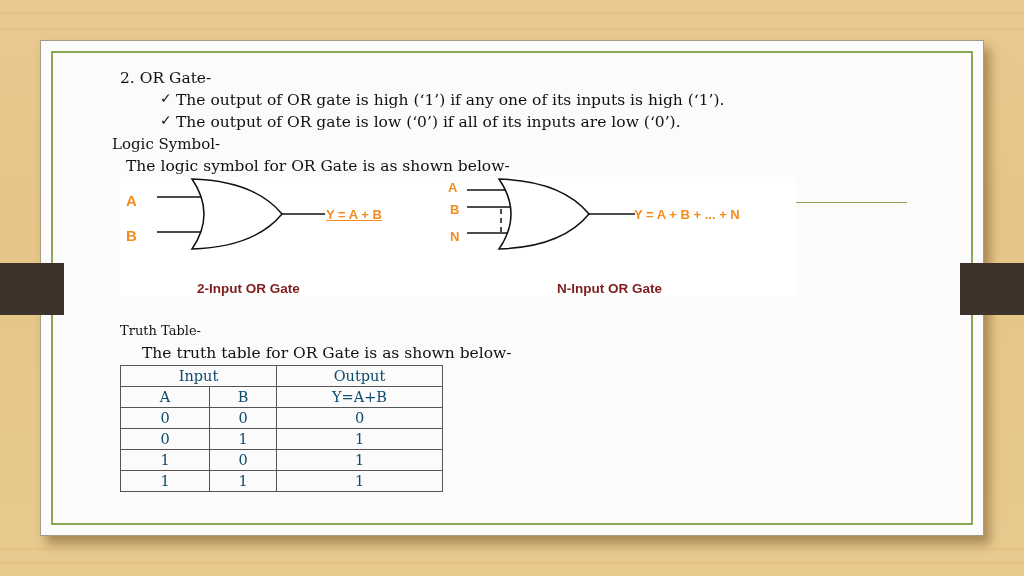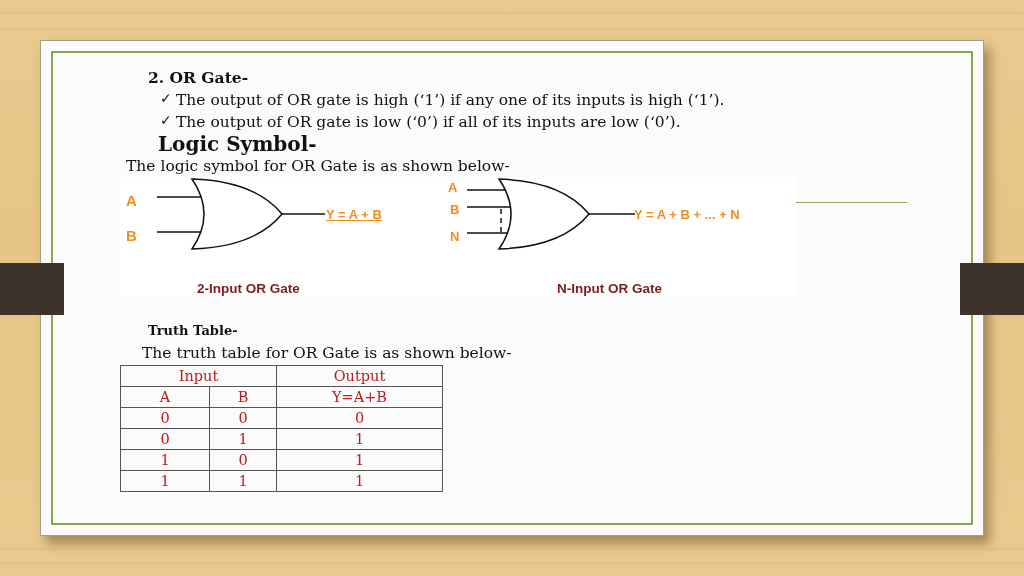--- a/index.html
+++ b/index.html
@@ -23,7 +23,7 @@
     .tab.left { left:0; width:64px; }
     .tab.right { left:960px; width:64px; }
     .txt { position:absolute; color:#111; font-size:15.5px; white-space:nowrap; line-height:20px; }
-    .bold { font-weight:bold;margin-left:28px; }
+    .bold { font-weight:normal; }
     .check { position:absolute; font-size:14px; color:#111; }
     .diagram { position:absolute; left:120px; top:177px; width:676px; height:120px; background:#ffffff; }
     .green-line { position:absolute; left:796px; top:202px; width:111px; height:1px; background:#8aa852; }

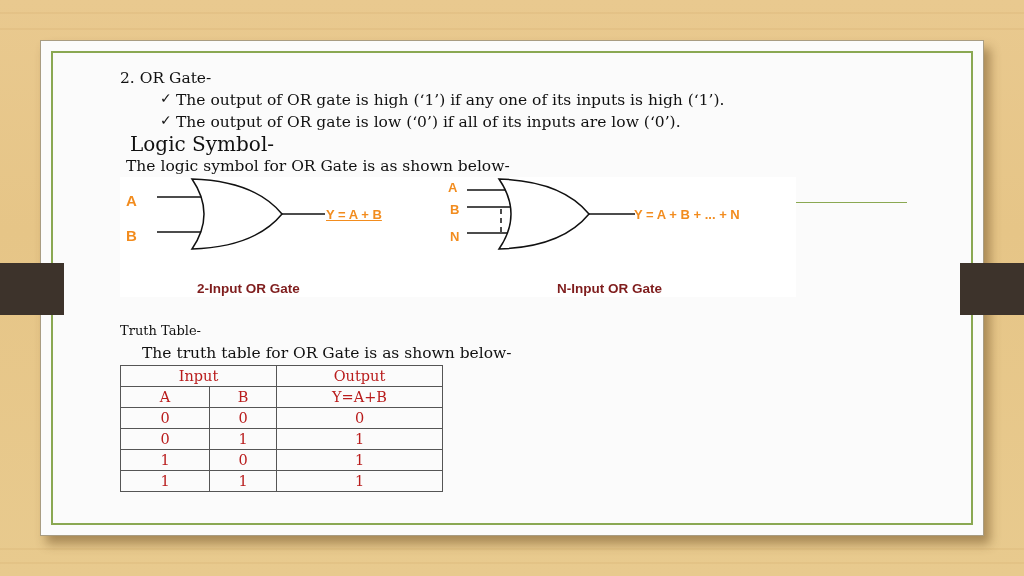--- a/index.html
+++ b/index.html
@@ -57,7 +57,7 @@
 <span class="check" style="left:160px; top:112px;">✓</span>
 <div class="txt" style="left:176px; top:112px;">The output of OR gate is low (‘0’) if all of its inputs are low (‘0’).</div>
 
-<div class="txt bold" style="left:130px; top:134px; font-size:20px;">Logic Symbol-</div>
+<div class="txt bold" style="left:112px; top:134px; font-size:15px;">Logic Symbol-</div>
 <div class="txt" style="left:126px; top:156px;">The logic symbol for OR Gate is as shown below-</div>
 
 <div class="diagram">

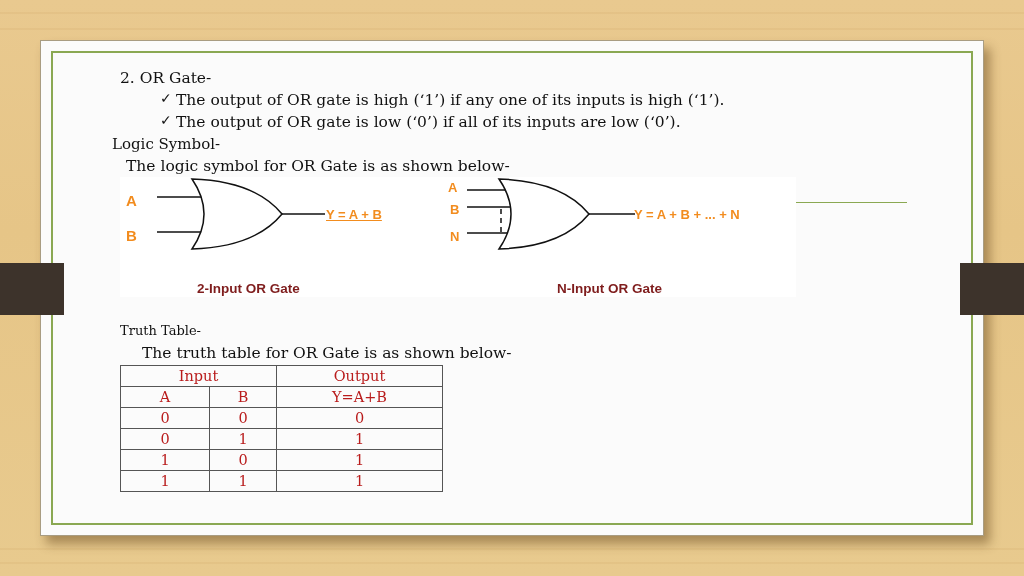--- a/index.html
+++ b/index.html
@@ -31,7 +31,7 @@
     .cap { position:absolute; font-family:"Liberation Sans", sans-serif; font-weight:bold; color:#7f1d1d; font-size:13.5px; white-space:nowrap; }
     table.tt {
       position:absolute; left:120px; top:365px; border-collapse:collapse;
-      font-family:"DejaVu Serif", serif; font-size:14.5px; color:#b91c1c;
+      font-family:"DejaVu Serif", serif; font-size:14.5px; color:#0c4a6e;
     }
     table.tt td { border:1px solid #555; text-align:center; height:20px; padding:0; line-height:19px; }
   </style>

